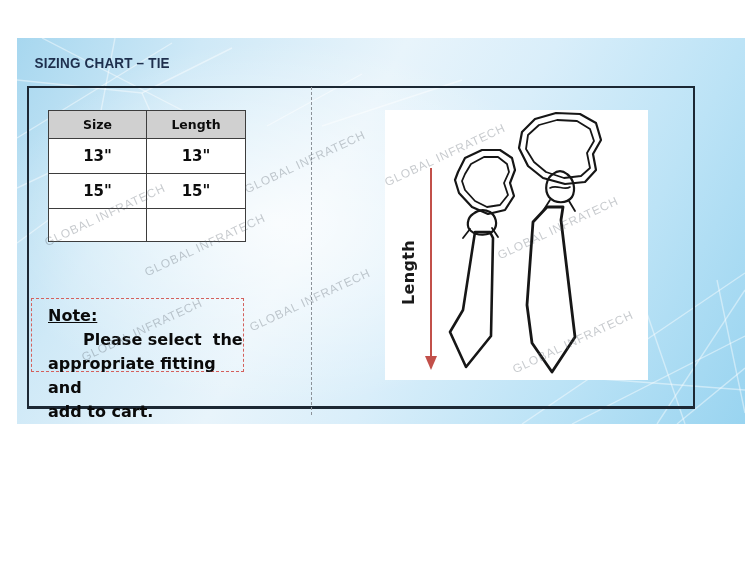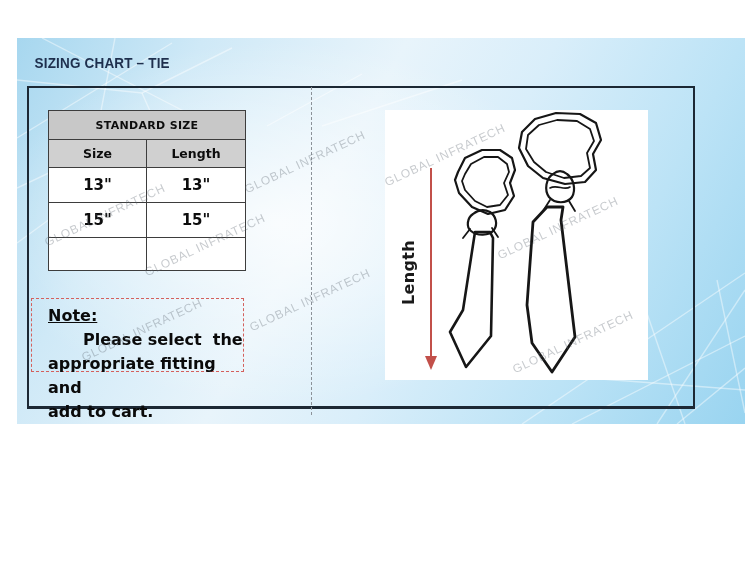--- a/index.html
+++ b/index.html
@@ -101,9 +101,6 @@
         <col style="width:99px">
       </colgroup>
     <thead>
-      <tr class="t-title">
-        <th colspan="2">STANDARD SIZE</th>
-      </tr>
       <tr class="t-cols">
         <th>Size</th>
         <th>Length</th>

